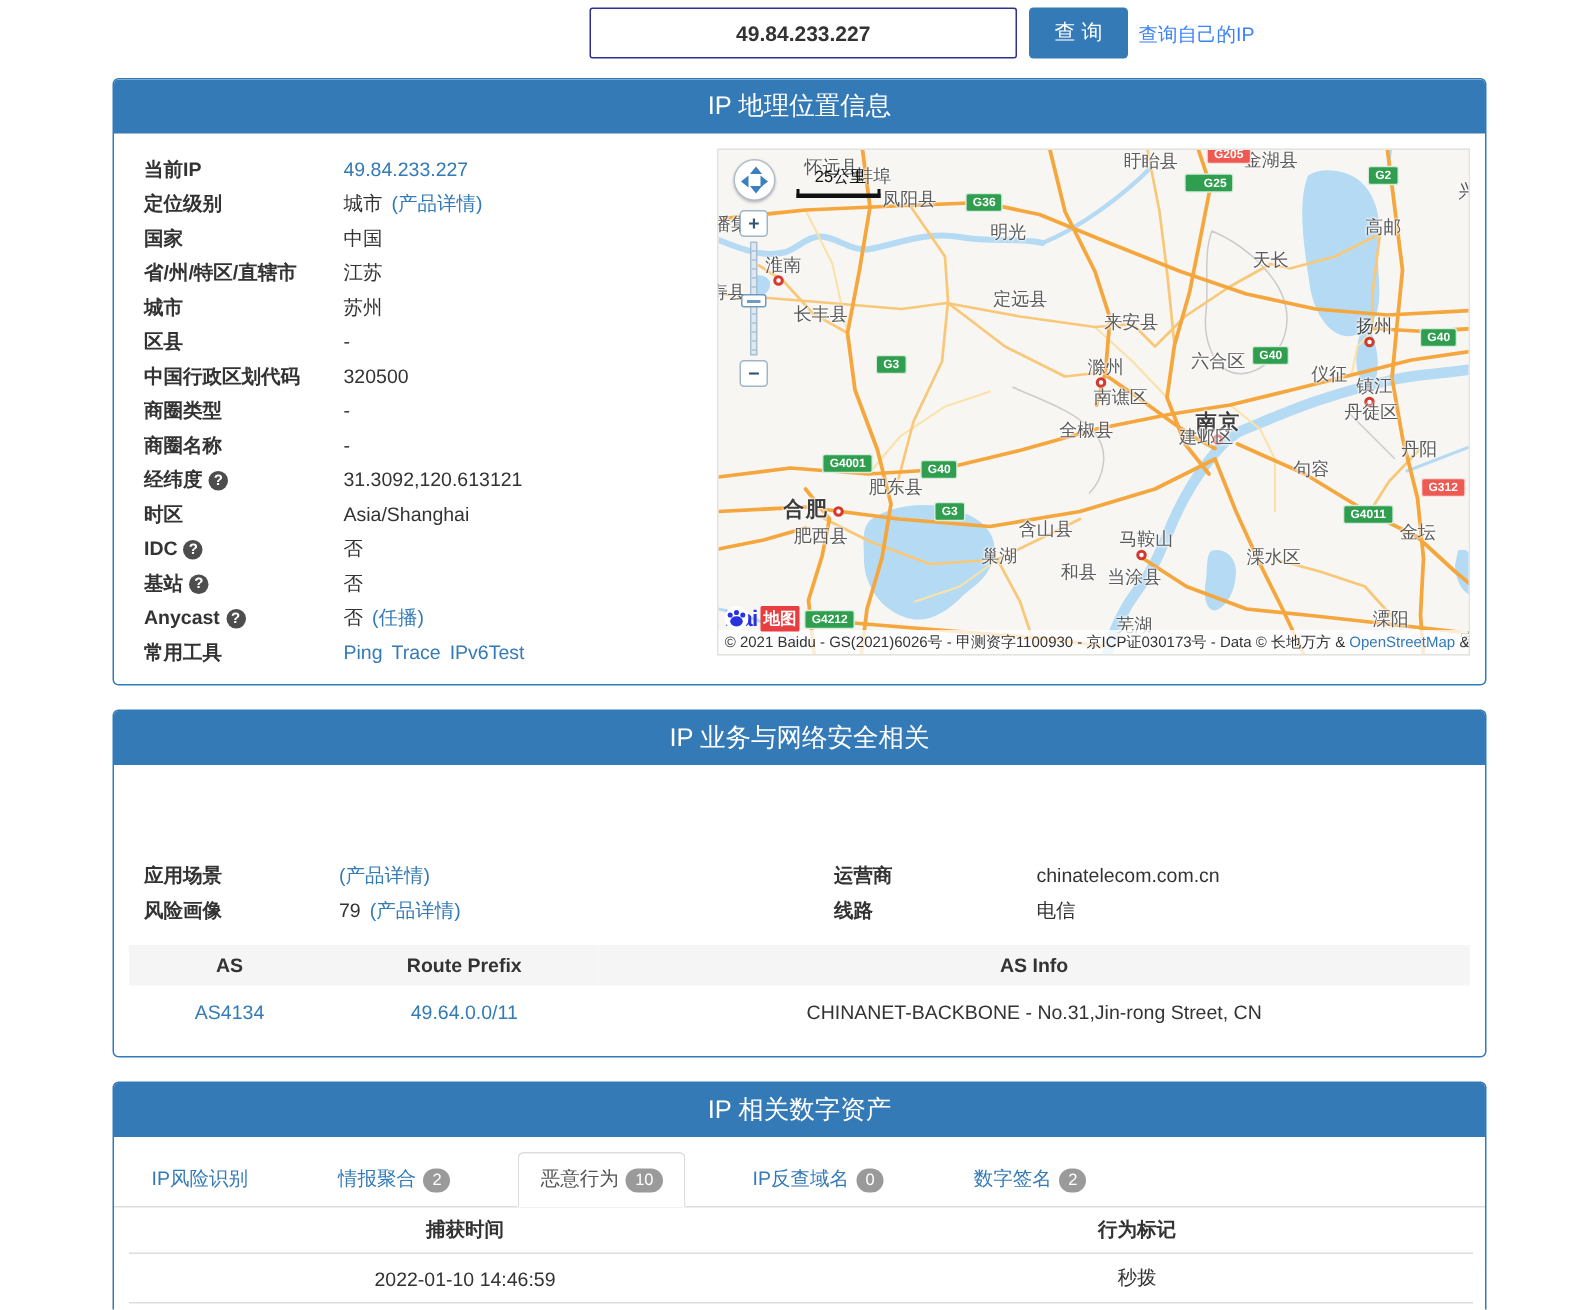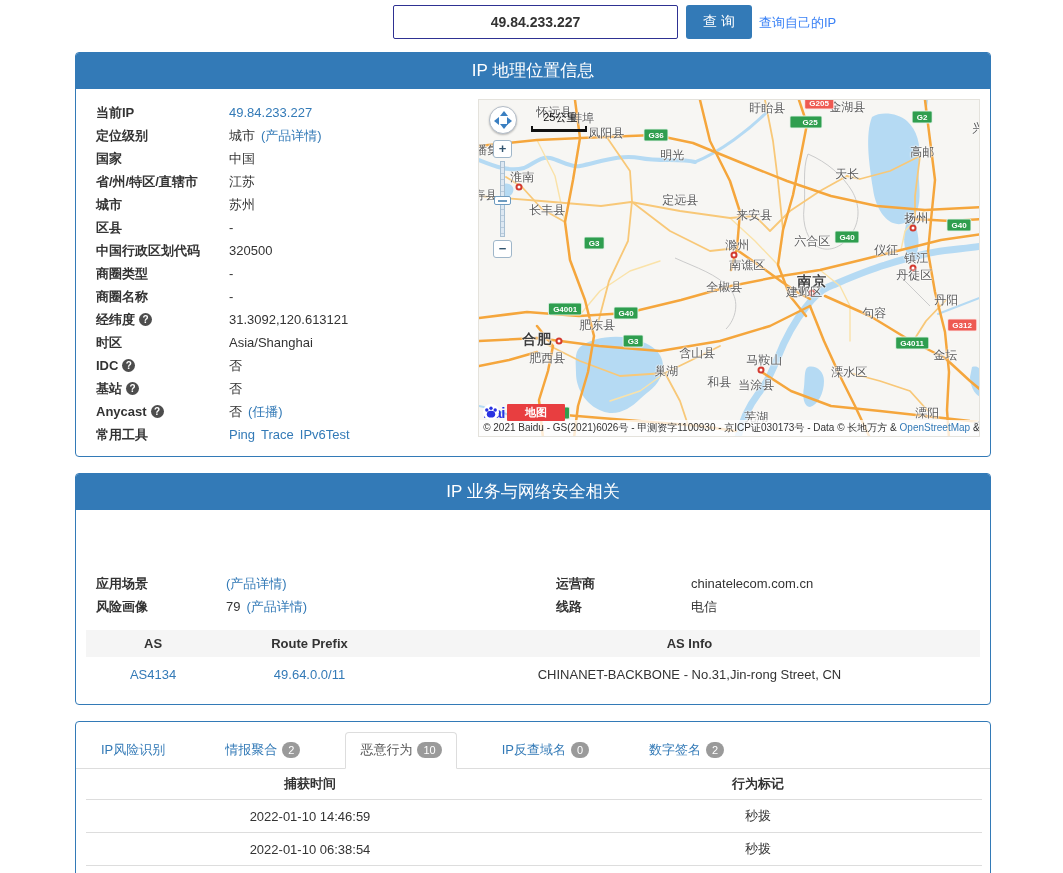--- a/index.html
+++ b/index.html
@@ -84,7 +84,7 @@
   .blogo{ position:absolute; left:4px; bottom:15px; z-index:5; display:flex; align-items:center;}
   .blogo .bai{ color:#2932e1; font-weight:bold; font-size:15px; letter-spacing:-.5px;}
   .blogo .mapbox{ background:#e83e40; color:#fff; font-size:11px; font-weight:bold;
-    padding:1px 18px; margin-left:2px; border-radius:1px;}
+    padding:1px 2px; margin-left:2px; border-radius:1px;}
   .attrib{ position:absolute; left:0; right:0; bottom:0; background:rgba(255,255,255,.78);
     font-size:10px; color:#333; padding:1px 4px; white-space:nowrap; z-index:4;}
   .attrib a{ color:#337ab7; text-decoration:none;}

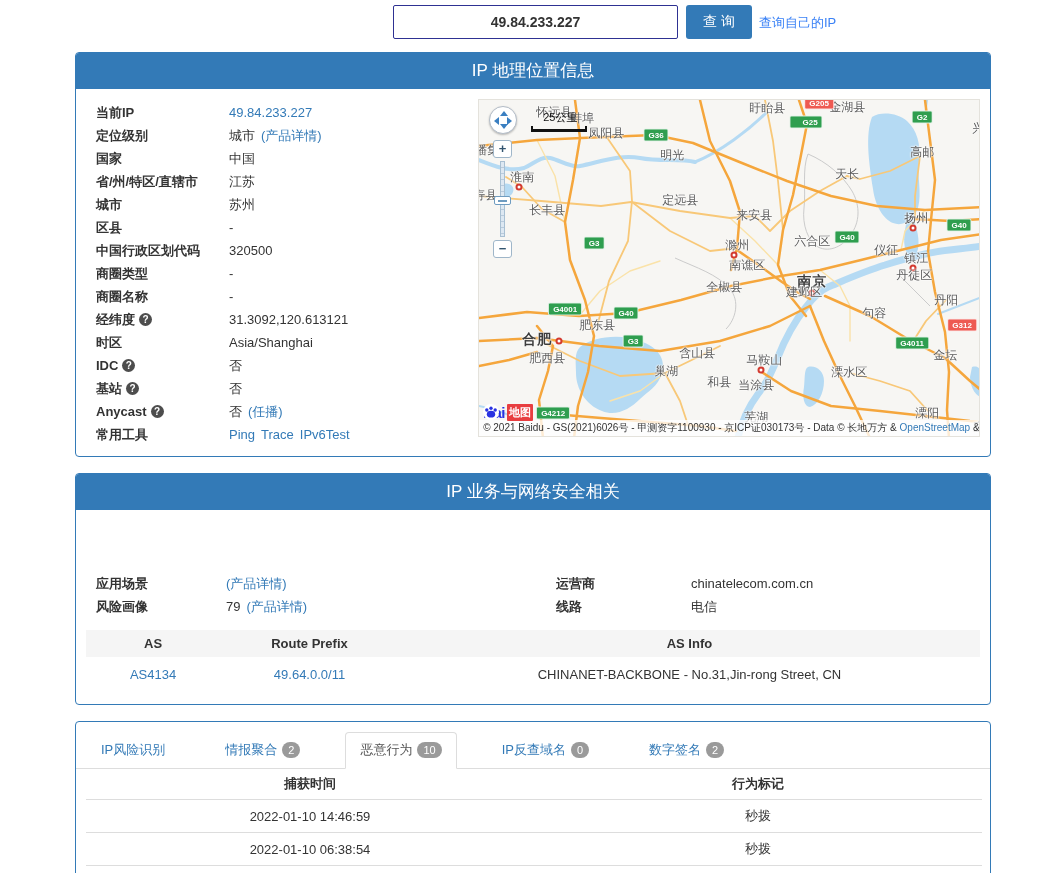--- a/index.html
+++ b/index.html
@@ -410,6 +410,9 @@
   </div>
 
   <div class="panel">
+    <div class="panel-heading">
+      <div class="panel-title">IP 相关数字资产</div>
+    </div>
     <div style="padding-bottom:6px;">
       <div class="tabs">
           <div class="tab"><span>IP风险识别</span></div>

